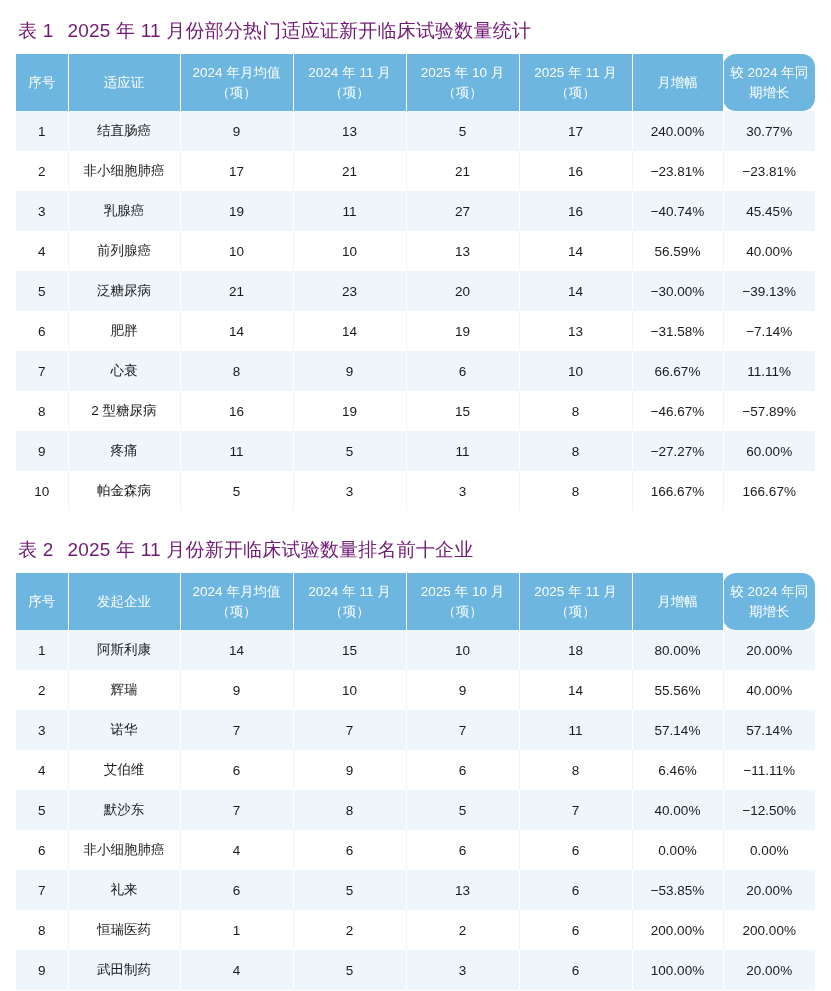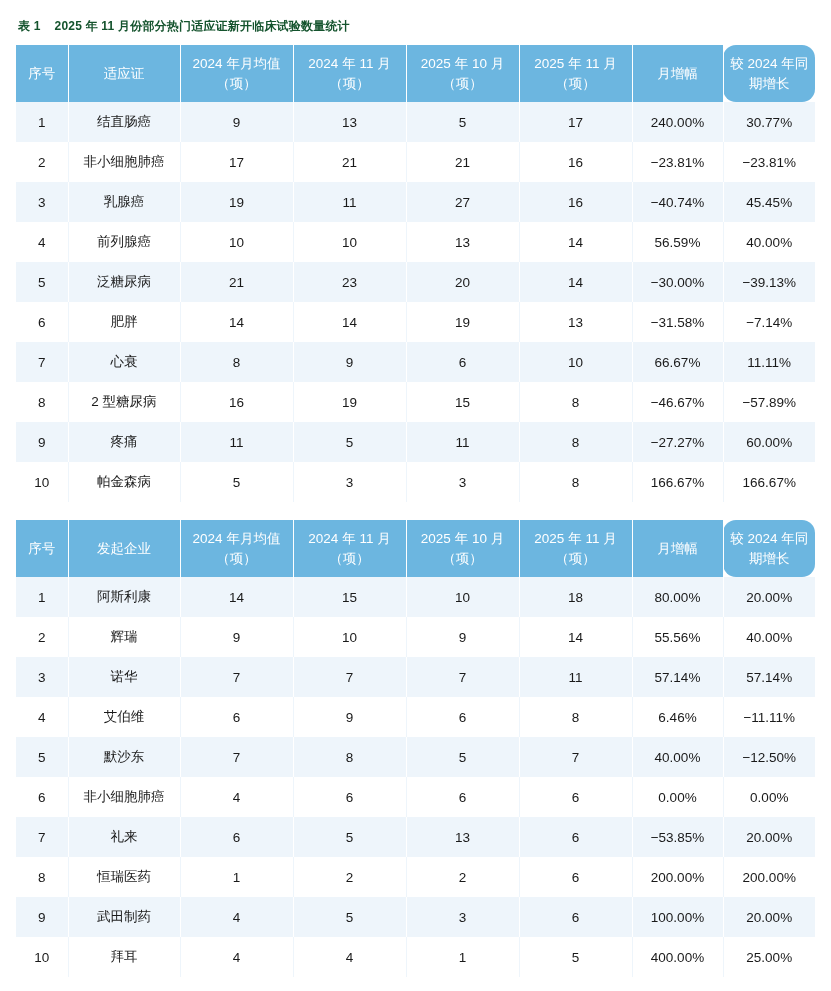--- a/index.html
+++ b/index.html
@@ -23,9 +23,9 @@
     margin-bottom: 4px;
   }
   .table-caption {
-    font-size: 12px;
-    font-weight: bold;
-    color: #14532d;
+    font-size: 19px;
+    font-weight: normal;
+    color: #701a75;
     letter-spacing: 0.2px;
     padding: 8px 0 10px 2px;
     white-space: nowrap;

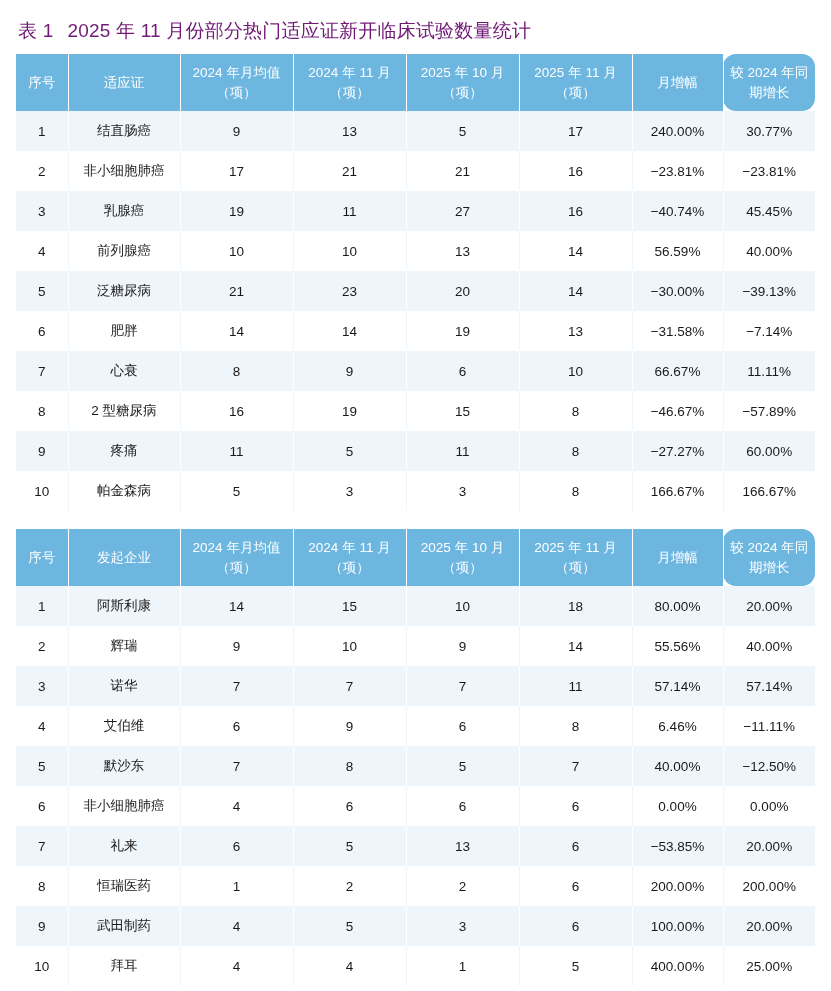--- a/index.html
+++ b/index.html
@@ -237,6 +237,9 @@
   <div class="spacer"></div>
 
   <div class="table-block">
+    <div class="table-caption">
+      <span class="caption-label">表 2</span><span class="caption-text">2025 年 11 月份新开临床试验数量排名前十企业</span>
+    </div>
     <table>
       <colgroup>
         <col class="col-idx">

